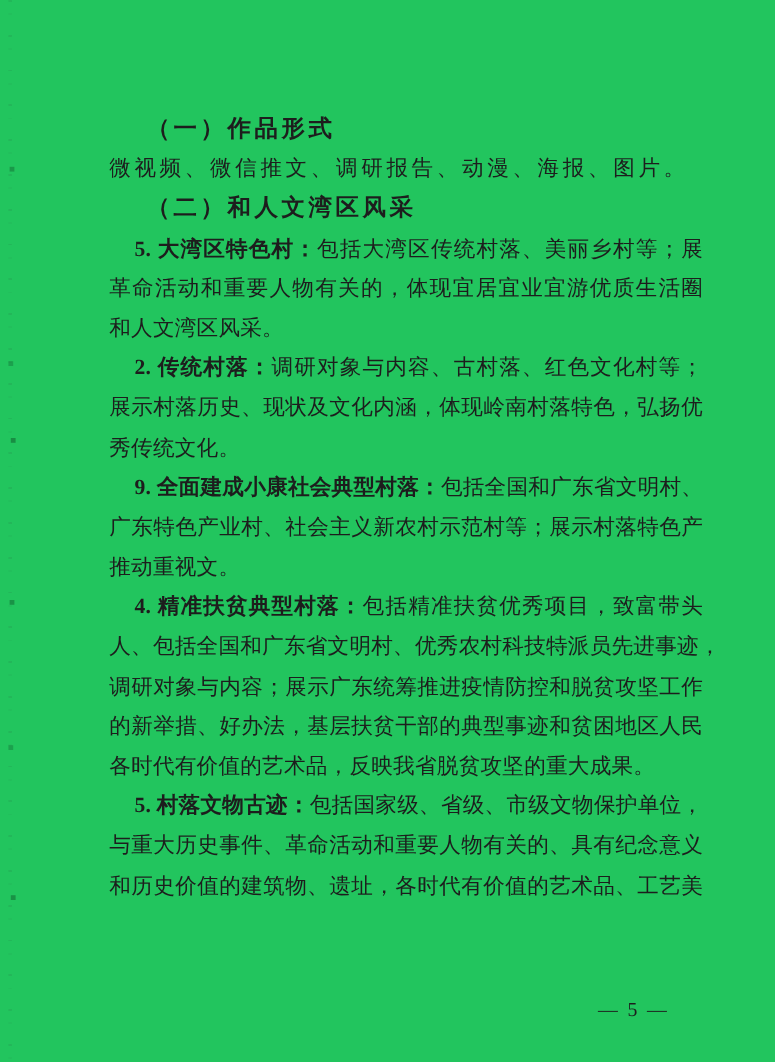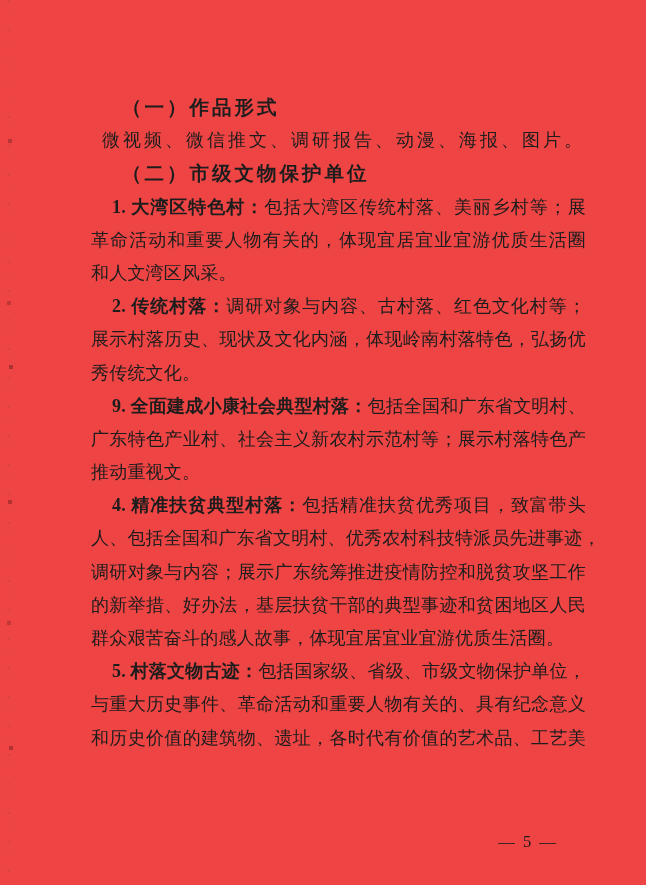--- a/index.html
+++ b/index.html
@@ -11,7 +11,7 @@
     position: relative;
     width: 646px;
     height: 885px;
-    background: #ef4444;
+    background: #22c55e;
     overflow: hidden;
     font-family: "Liberation Serif", "DejaVu Serif", serif;
     color: #1d1d1d;

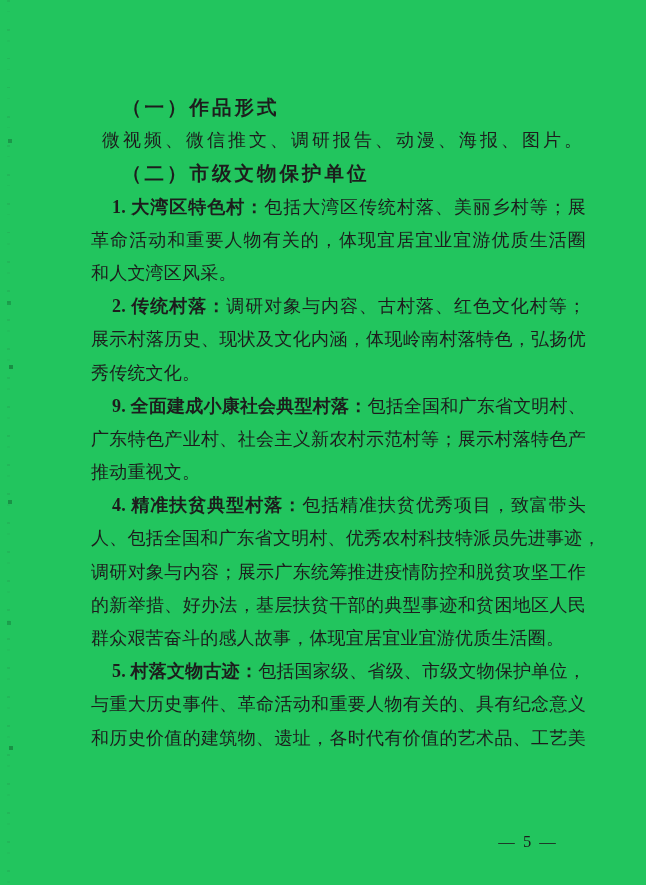--- a/index.html
+++ b/index.html
@@ -78,7 +78,6 @@
     letter-spacing: 3px;
     text-align: center;
     text-align-last: left;
-    margin-left: 11px;
   }
   .lead {
     font-weight: bold;

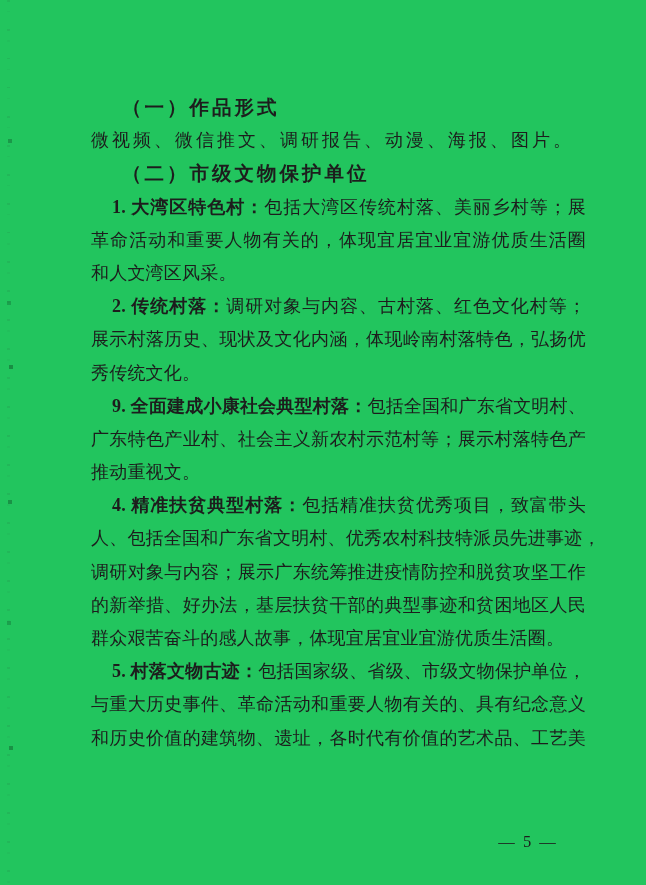--- a/index.html
+++ b/index.html
@@ -104,7 +104,7 @@
 
   <div class="line heading"><span>（一）作品形式</span></div>
       <div class="line plain tracking"><span>微视频、微信推文、调研报告、动漫、海报、图片。</span></div>
-      <div class="line heading"><span>（二）市级文物保护单位</span></div>
+      <div class="line heading"><span>（二）和人文湾区风采</span></div>
       <div class="line item-start fill"><span class="lead">1. 大湾区特色村：</span><span>包括大湾区传统村落、美丽乡村等；展</span></div>
       <div class="line cont fill"><span>革命活动和重要人物有关的，体现宜居宜业宜游优质生活圈</span></div>
       <div class="line cont"><span>和人文湾区风采。</span></div>

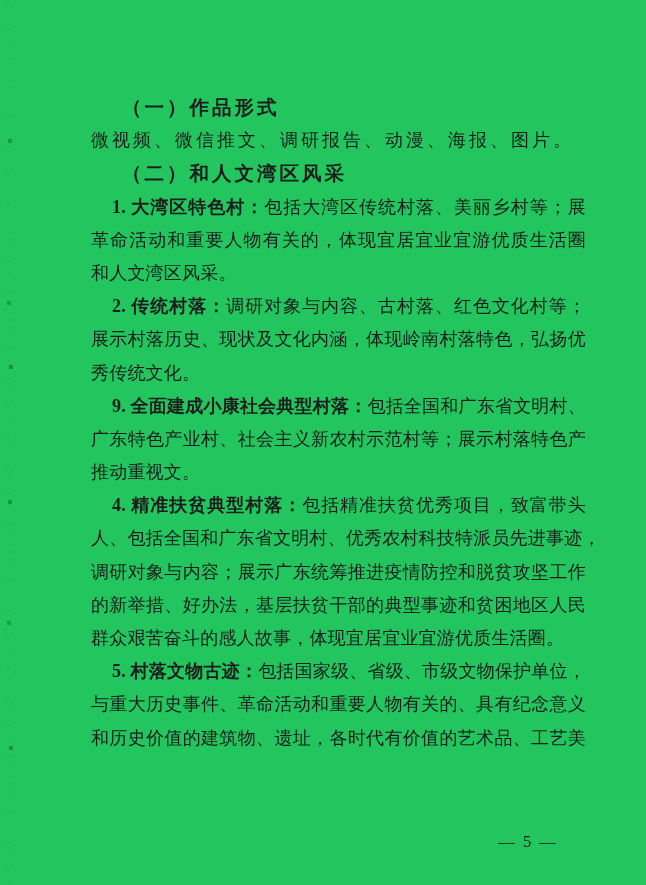--- a/index.html
+++ b/index.html
@@ -105,7 +105,7 @@
   <div class="line heading"><span>（一）作品形式</span></div>
       <div class="line plain tracking"><span>微视频、微信推文、调研报告、动漫、海报、图片。</span></div>
       <div class="line heading"><span>（二）和人文湾区风采</span></div>
-      <div class="line item-start fill"><span class="lead">1. 大湾区特色村：</span><span>包括大湾区传统村落、美丽乡村等；展</span></div>
+      <div class="line item-start fill"><span class="lead">5. 大湾区特色村：</span><span>包括大湾区传统村落、美丽乡村等；展</span></div>
       <div class="line cont fill"><span>革命活动和重要人物有关的，体现宜居宜业宜游优质生活圈</span></div>
       <div class="line cont"><span>和人文湾区风采。</span></div>
       <div class="line item-start fill"><span class="lead">2. 传统村落：</span><span>调研对象与内容、古村落、红色文化村等；</span></div>

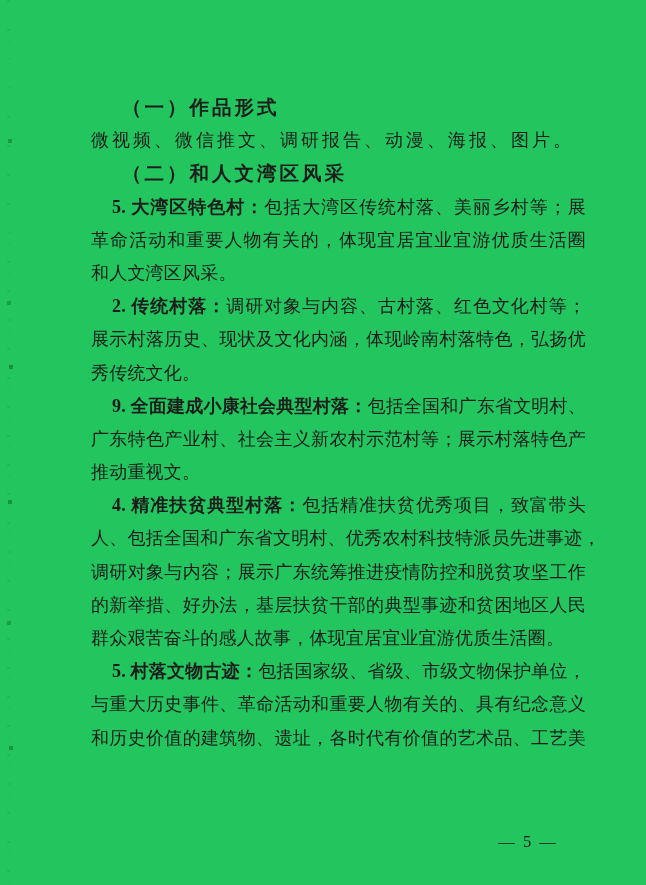--- a/index.html
+++ b/index.html
@@ -118,7 +118,7 @@
       <div class="line cont fill"><span>人、包括全国和广东省文明村、优秀农村科技特派员先进事迹，</span></div>
       <div class="line cont fill"><span>调研对象与内容；展示广东统筹推进疫情防控和脱贫攻坚工作</span></div>
       <div class="line cont fill"><span>的新举措、好办法，基层扶贫干部的典型事迹和贫困地区人民</span></div>
-      <div class="line cont"><span>群众艰苦奋斗的感人故事，体现宜居宜业宜游优质生活圈。</span></div>
+      <div class="line cont"><span>各时代有价值的艺术品，反映我省脱贫攻坚的重大成果。</span></div>
       <div class="line item-start fill"><span class="lead">5. 村落文物古迹：</span><span>包括国家级、省级、市级文物保护单位，</span></div>
       <div class="line cont fill"><span>与重大历史事件、革命活动和重要人物有关的、具有纪念意义</span></div>
       <div class="line cont fill"><span>和历史价值的建筑物、遗址，各时代有价值的艺术品、工艺美</span></div>

